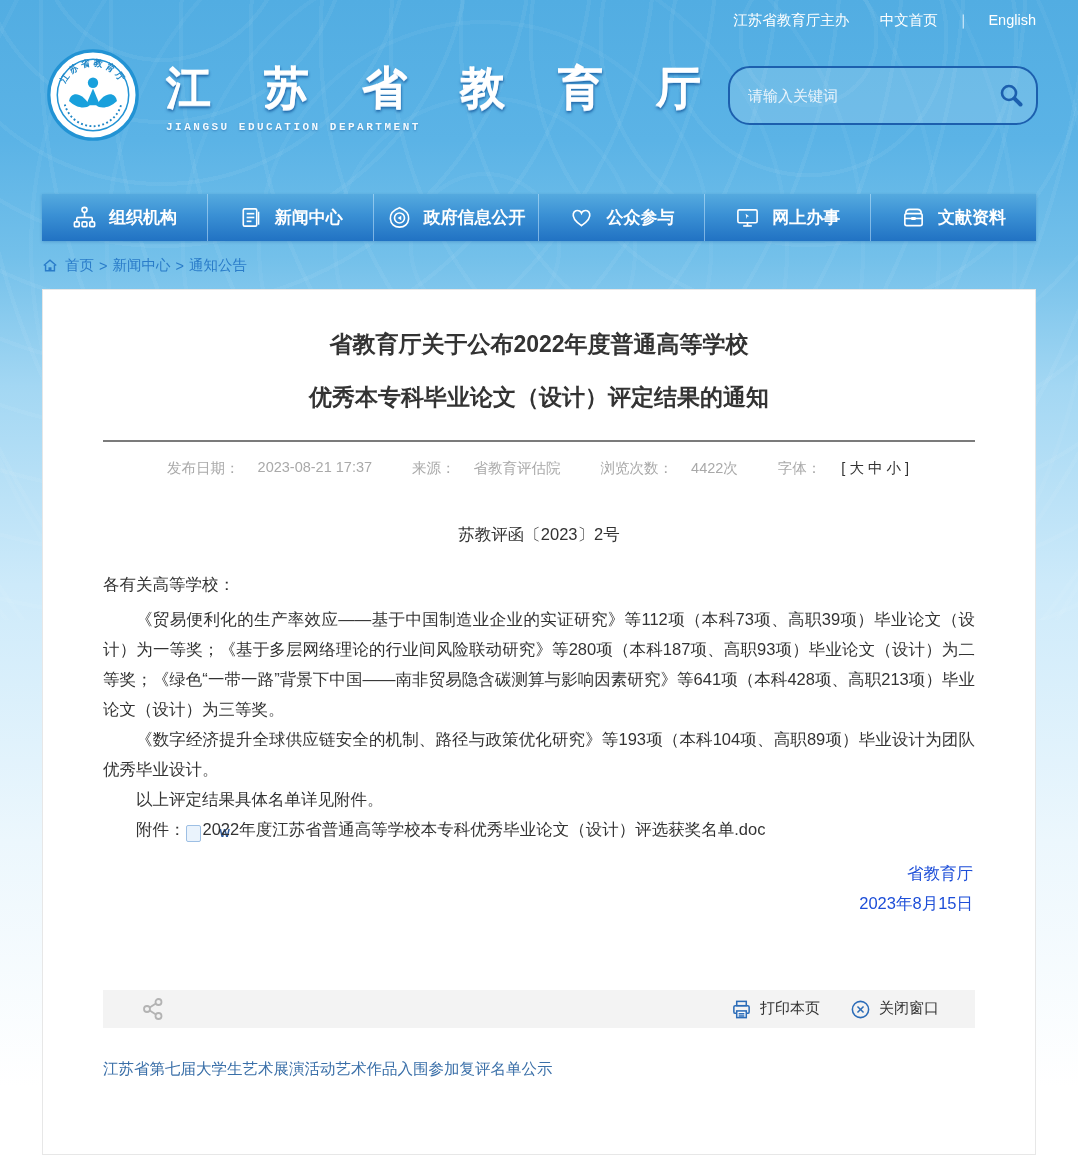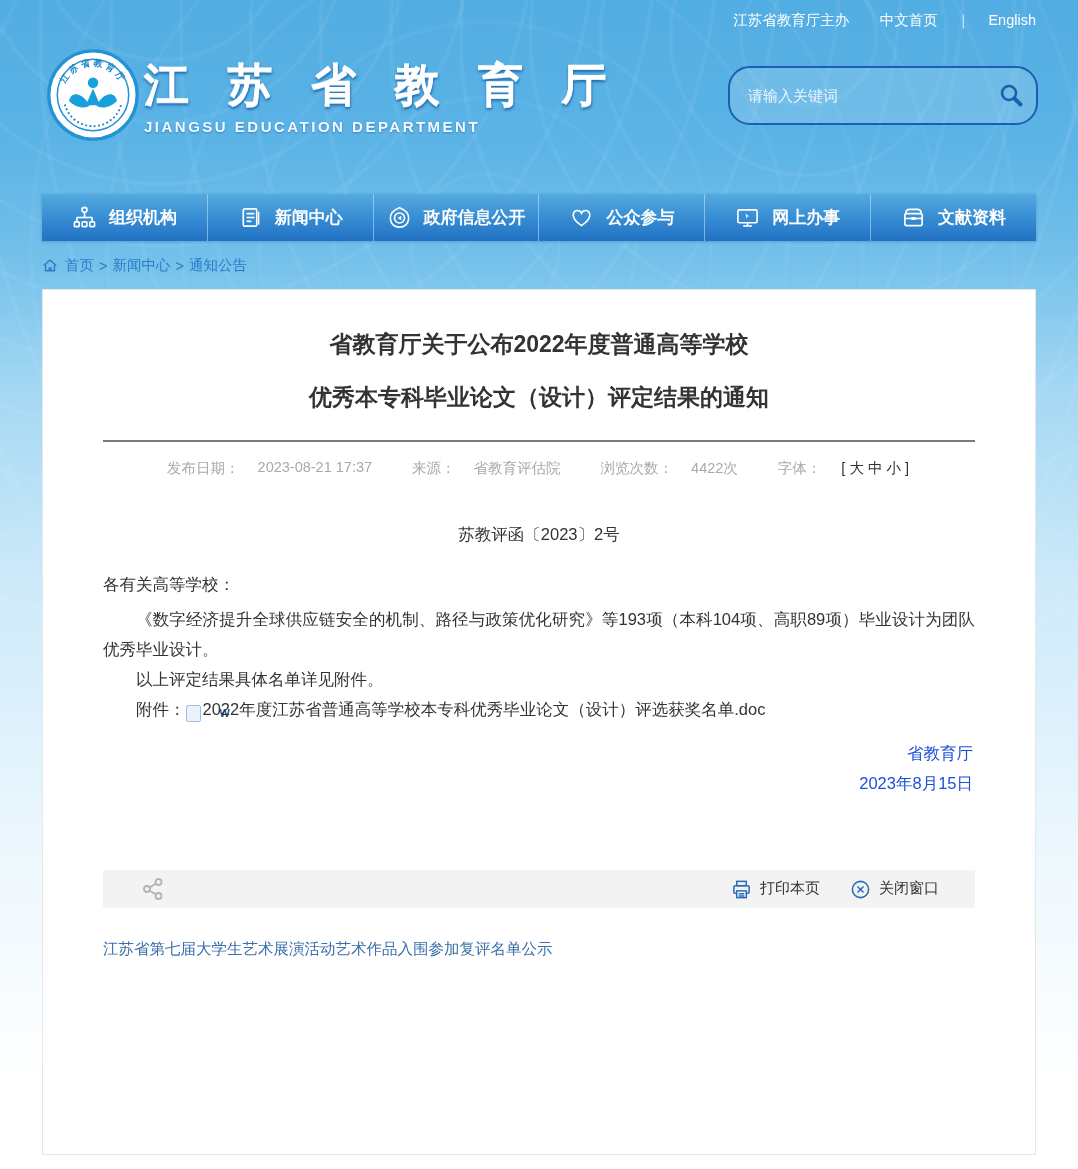--- a/index.html
+++ b/index.html
@@ -27,7 +27,7 @@
   
   .header { display:flex; align-items:center; padding:12px 40px 0 46px; height:118px; }
   .emblem { width:94px; height:94px; flex:0 0 auto; }
-  .brand { margin-left:4px; }
+  .brand { margin-left:26px;font-family:Liberation Mono, monospace; }
   .brand-cn {
     font-size:45px; font-weight:bold; letter-spacing:13px; color:#ffffff; white-space:nowrap;
     text-shadow:0 1px 0 #dcedfb, 0 3px 3px rgba(18,84,152,.6), 1px 2px 2px rgba(18,84,152,.45);

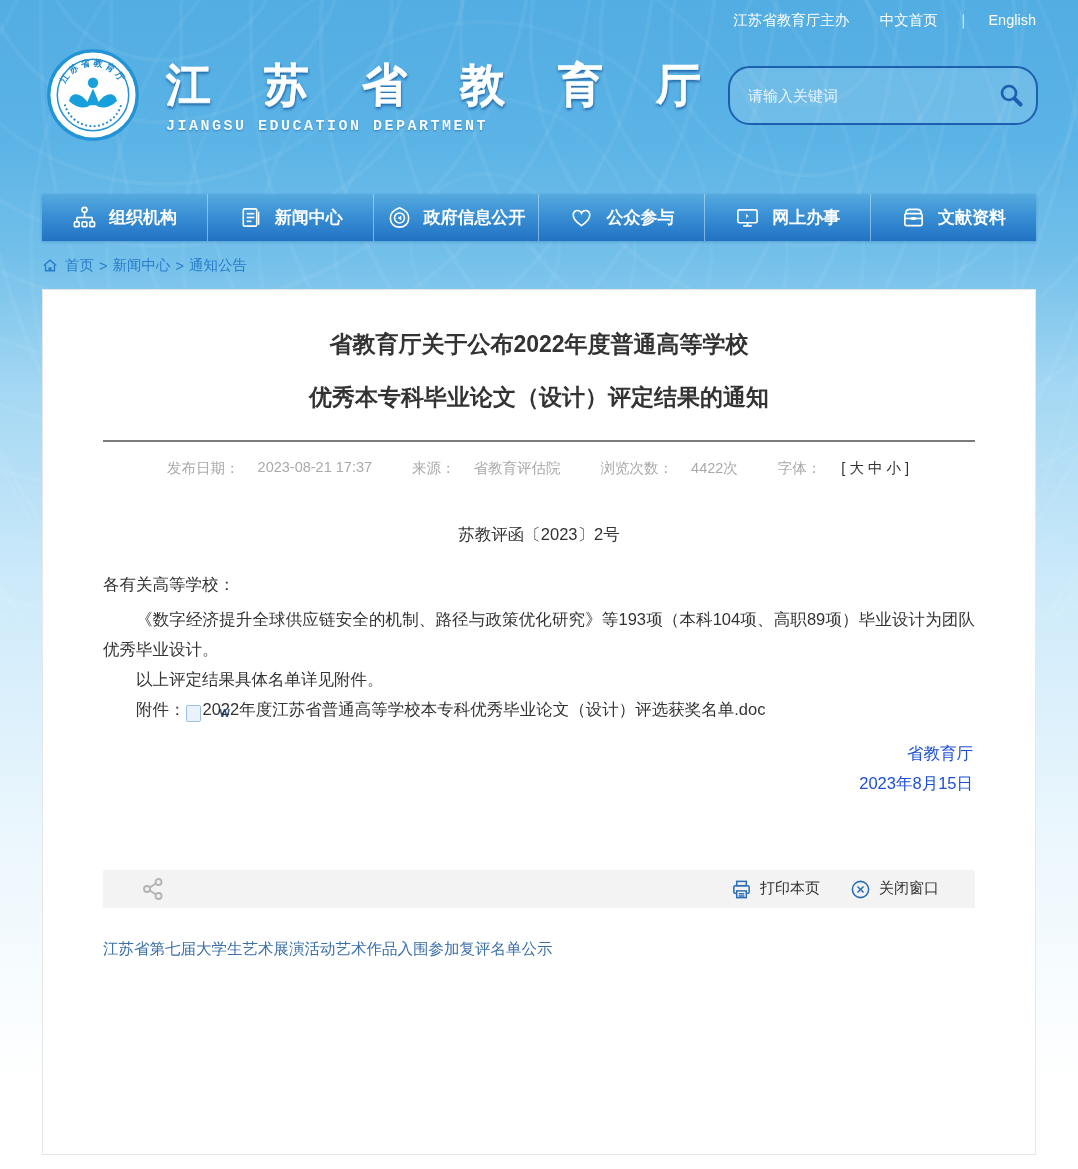--- a/index.html
+++ b/index.html
@@ -33,7 +33,7 @@
     text-shadow:0 1px 0 #dcedfb, 0 3px 3px rgba(18,84,152,.6), 1px 2px 2px rgba(18,84,152,.45);
   }
   .brand-en {
-    font-size:15px; font-weight:bold; letter-spacing:2.5px; color:#f2faff; margin-top:3px;
+    font-size:11px; font-weight:bold; letter-spacing:2.5px; color:#f2faff; margin-top:3px;
     text-shadow:0 1px 2px rgba(18,84,152,.5);
   }
   .search {

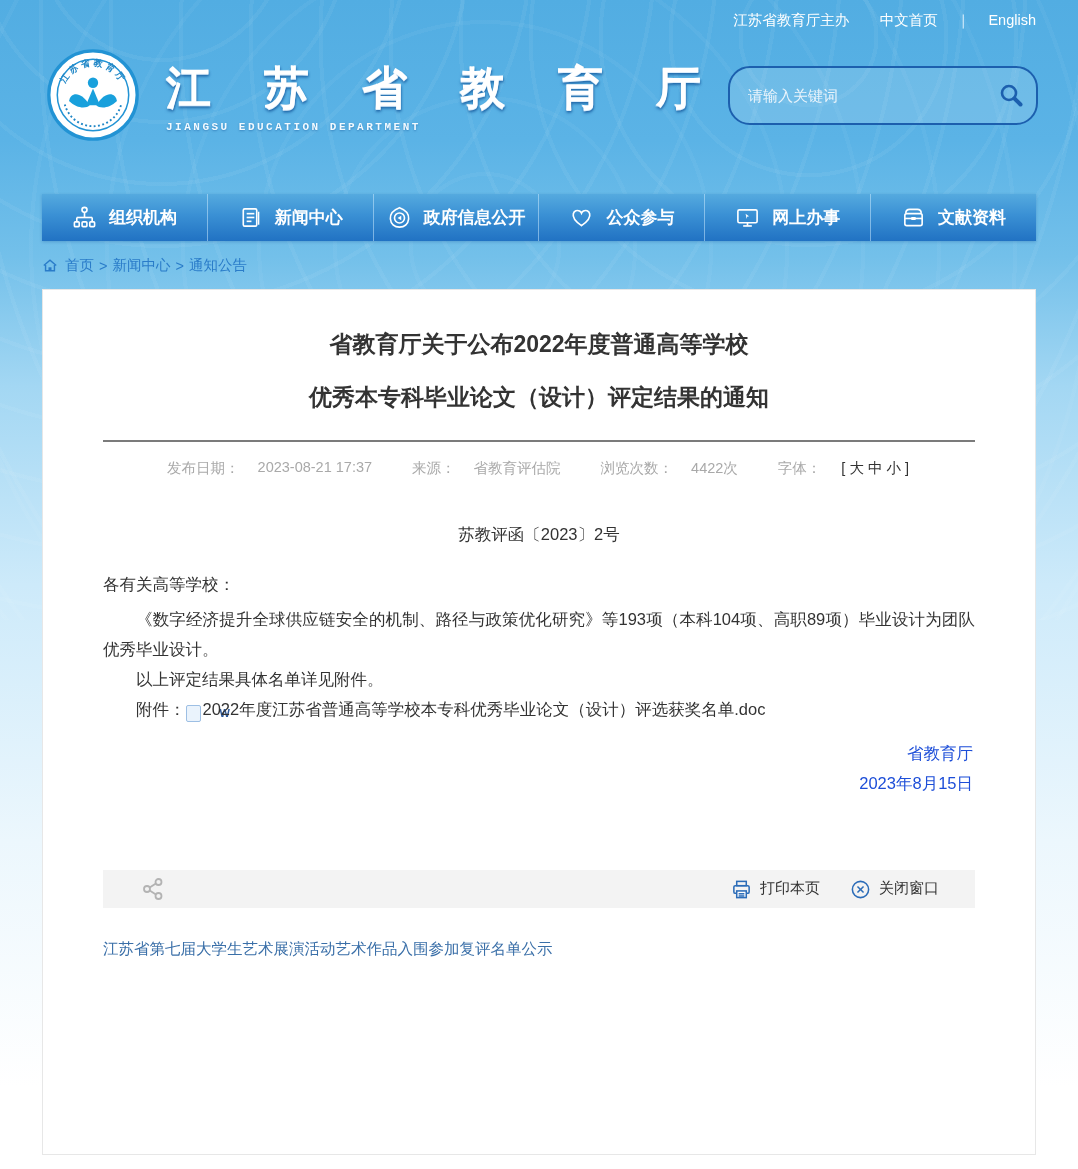--- a/index.html
+++ b/index.html
@@ -254,6 +254,7 @@
 
     <div class="body-txt">
       <p class="salut">各有关高等学校：</p>
+      <p class="ind">《贸易便利化的生产率效应——基于中国制造业企业的实证研究》等112项（本科73项、高职39项）毕业论文（设计）为一等奖；《基于多层网络理论的行业间风险联动研究》等280项（本科187项、高职93项）毕业论文（设计）为二等奖；《绿色“一带一路”背景下中国——南非贸易隐含碳测算与影响因素研究》等641项（本科428项、高职213项）毕业论文（设计）为三等奖。</p>
       <p class="ind">《数字经济提升全球供应链安全的机制、路径与政策优化研究》等193项（本科104项、高职89项）毕业设计为团队优秀毕业设计。</p>
       <p class="ind">以上评定结果具体名单详见附件。</p>
       <p class="attach">

